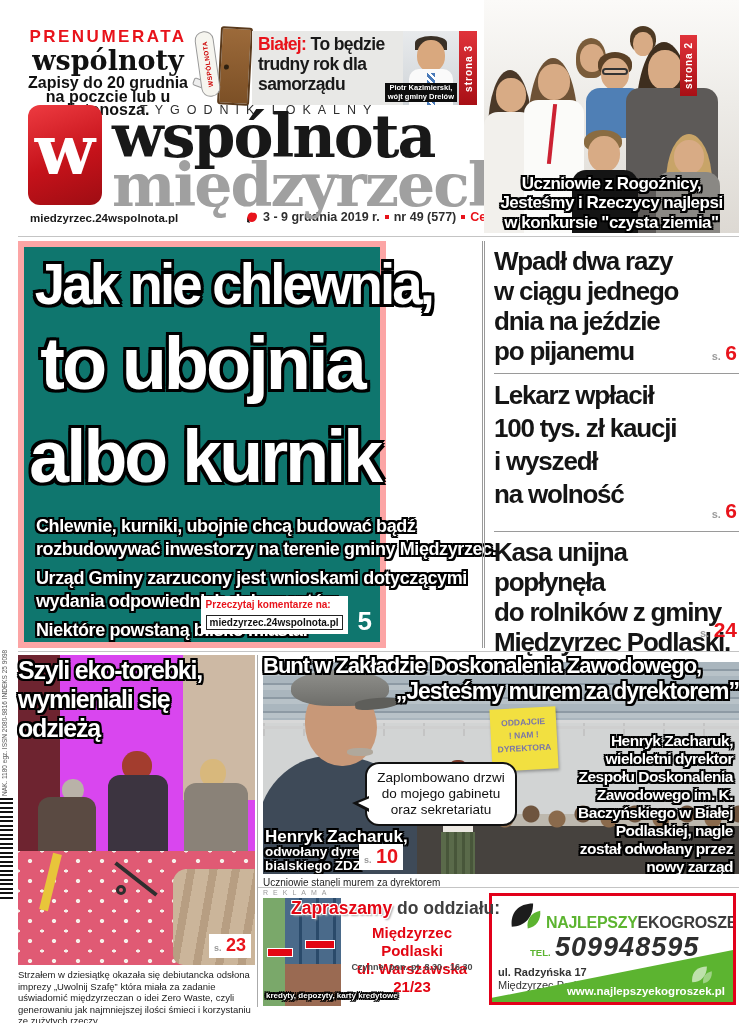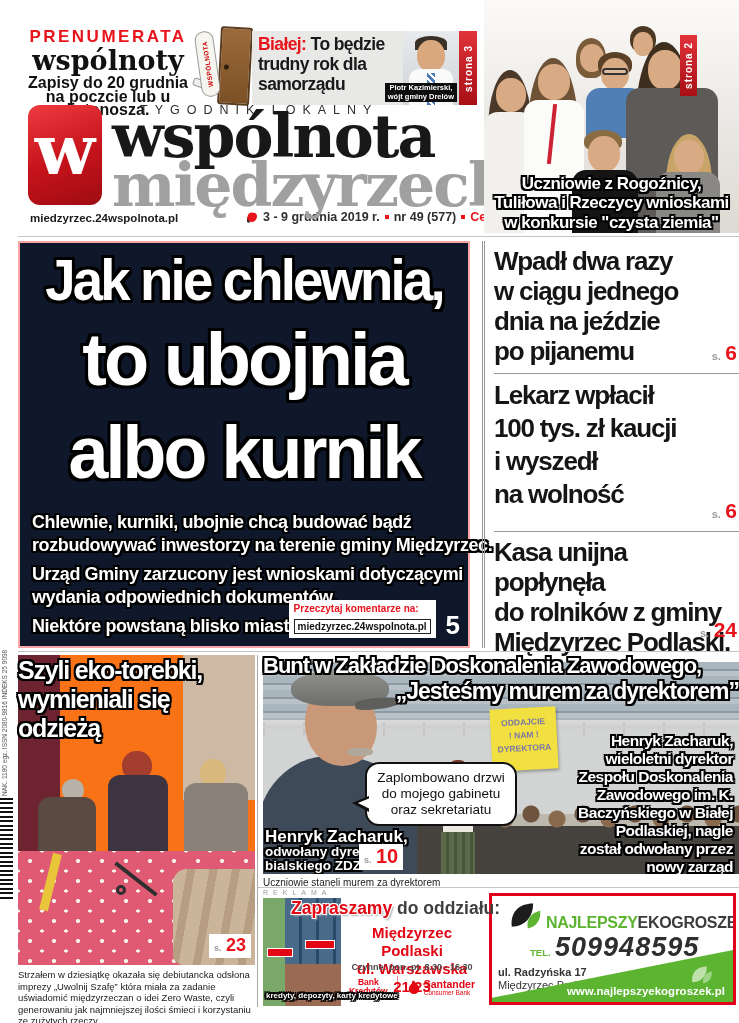--- a/index.html
+++ b/index.html
@@ -290,7 +290,7 @@
     </div>
     <div class="ol" id="top-caption" data-name="children-photo-caption">
       <span data-name="caption-line">Uczniowie z Rogoźnicy,</span><br>
-      <span data-name="caption-line">Tuliłowa i Rzeczycy wnioskami</span><br>
+      <span data-name="caption-line">Jesteśmy i Rzeczycy najlepsi</span><br>
       <span data-name="caption-line">w konkursie "czysta ziemia"</span>
     </div>
   </div>

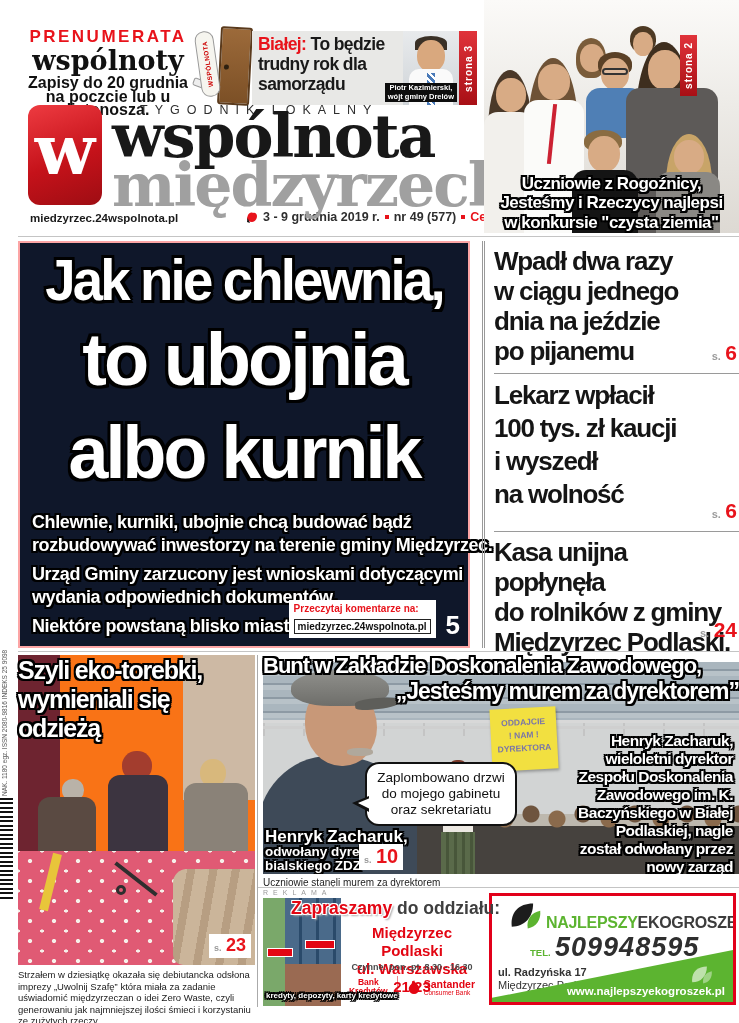--- a/index.html
+++ b/index.html
@@ -79,7 +79,7 @@
   #dl-vat{font-weight:normal;font-size:10px;color:#888;}
   .hrule{height:1px;background:#c4c4c4;}
   
-  #lead{left:18px;top:241px;width:452px;height:407px;background:#0f172a;border:2px solid #fca5a5;}
+  #lead{left:18px;top:241px;width:368px;height:407px;background:#0f766e;border:6px solid #fca5a5;}
   .lead-h{text-align:center;font-weight:bold;white-space:nowrap;}
   #lead-h1{font-size:58px;line-height:70px;letter-spacing:-3px;transform:scaleX(.94);margin-top:2px;}
   #lead-h2{font-size:74px;line-height:90px;letter-spacing:-3px;}

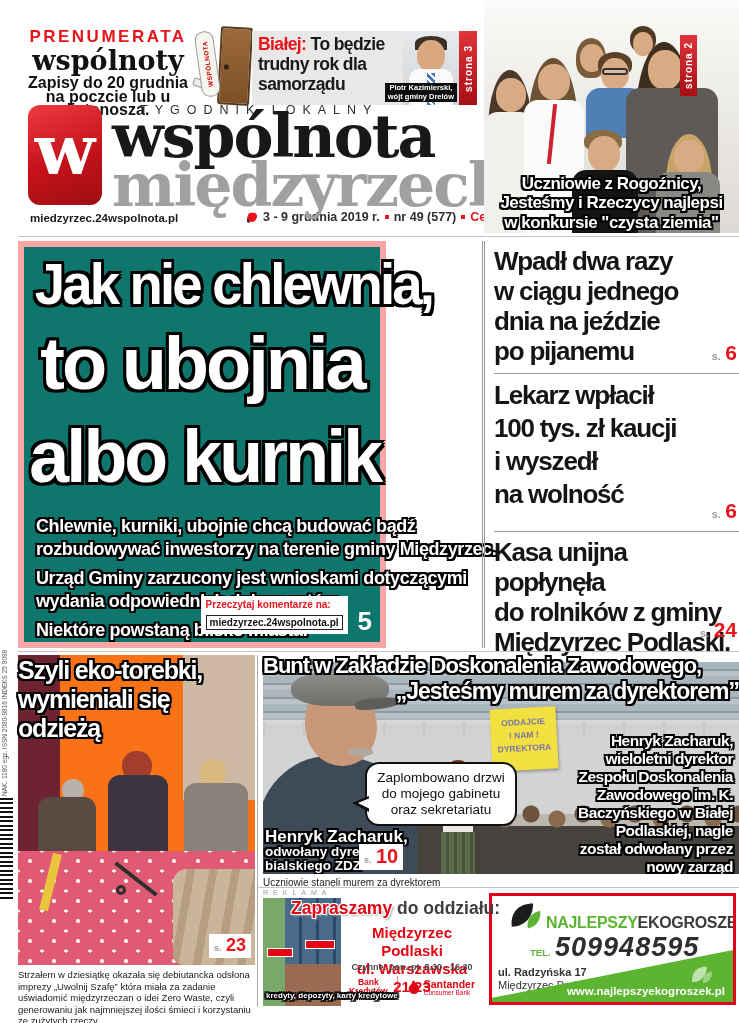--- a/index.html
+++ b/index.html
@@ -104,7 +104,7 @@
   #eco{left:18px;top:655px;width:237px;}
   #eco-head{position:absolute;left:0;top:1px;z-index:2;font-size:25px;line-height:29px;
       font-weight:bold;letter-spacing:-1.2px;}
-  #eco-photo{position:relative;width:237px;height:310px;overflow:hidden;background:#f97316;}
+  #eco-photo{position:relative;width:237px;height:310px;overflow:hidden;background:#d946ef;}
   .badge{background:#fff;padding:1px 5px 2px;white-space:nowrap;}
   .badge .s{color:#999;font-size:9px;font-weight:bold;}
   .badge .n{color:#e8131b;font-size:18px;font-weight:bold;}

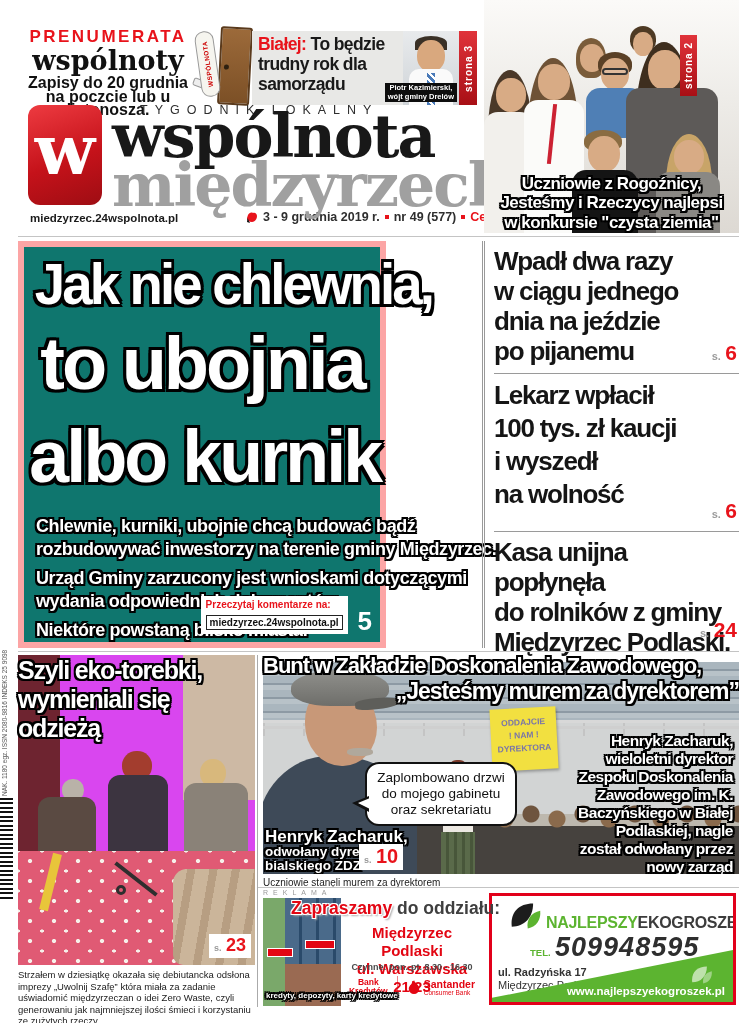--- a/index.html
+++ b/index.html
@@ -458,22 +458,6 @@
       <span data-name="address-line">ul. Warszawska 21/23</span>
     </div>
     <div id="st-hours" data-name="bank-hours">Czynne: pon.-pt. 8.30 - 16.30</div>
-    <div id="st-logos" data-name="bank-logos">
-      <div class="st-bk" data-name="bank-kredytow-logo">
-        <span data-name="logo-text">Bank</span><br>
-        <span data-name="logo-text">Kredytów</span>
-      </div>
-      <div id="st-div" data-name="logo-divider"></div>
-      <div class="st-sant" data-name="santander-logo">
-        <svg width="14" height="14" viewBox="0 0 16 16" data-name="santander-flame-icon">
-            <path d="M8 0 C9 4 14 5 14 10 A6 6 0 0 1 2 10 C2 6 7 4 8 0 Z" fill="#e30613"></path>
-          </svg>
-        <div>
-          <div class="nm" data-name="logo-text">Santander</div>
-          <div class="sb" data-name="logo-text">Consumer Bank</div>
-        </div>
-      </div>
-    </div>
   </div>
 
   <div class="abs" id="ad-eko" data-name="ad-ekogroszek">

